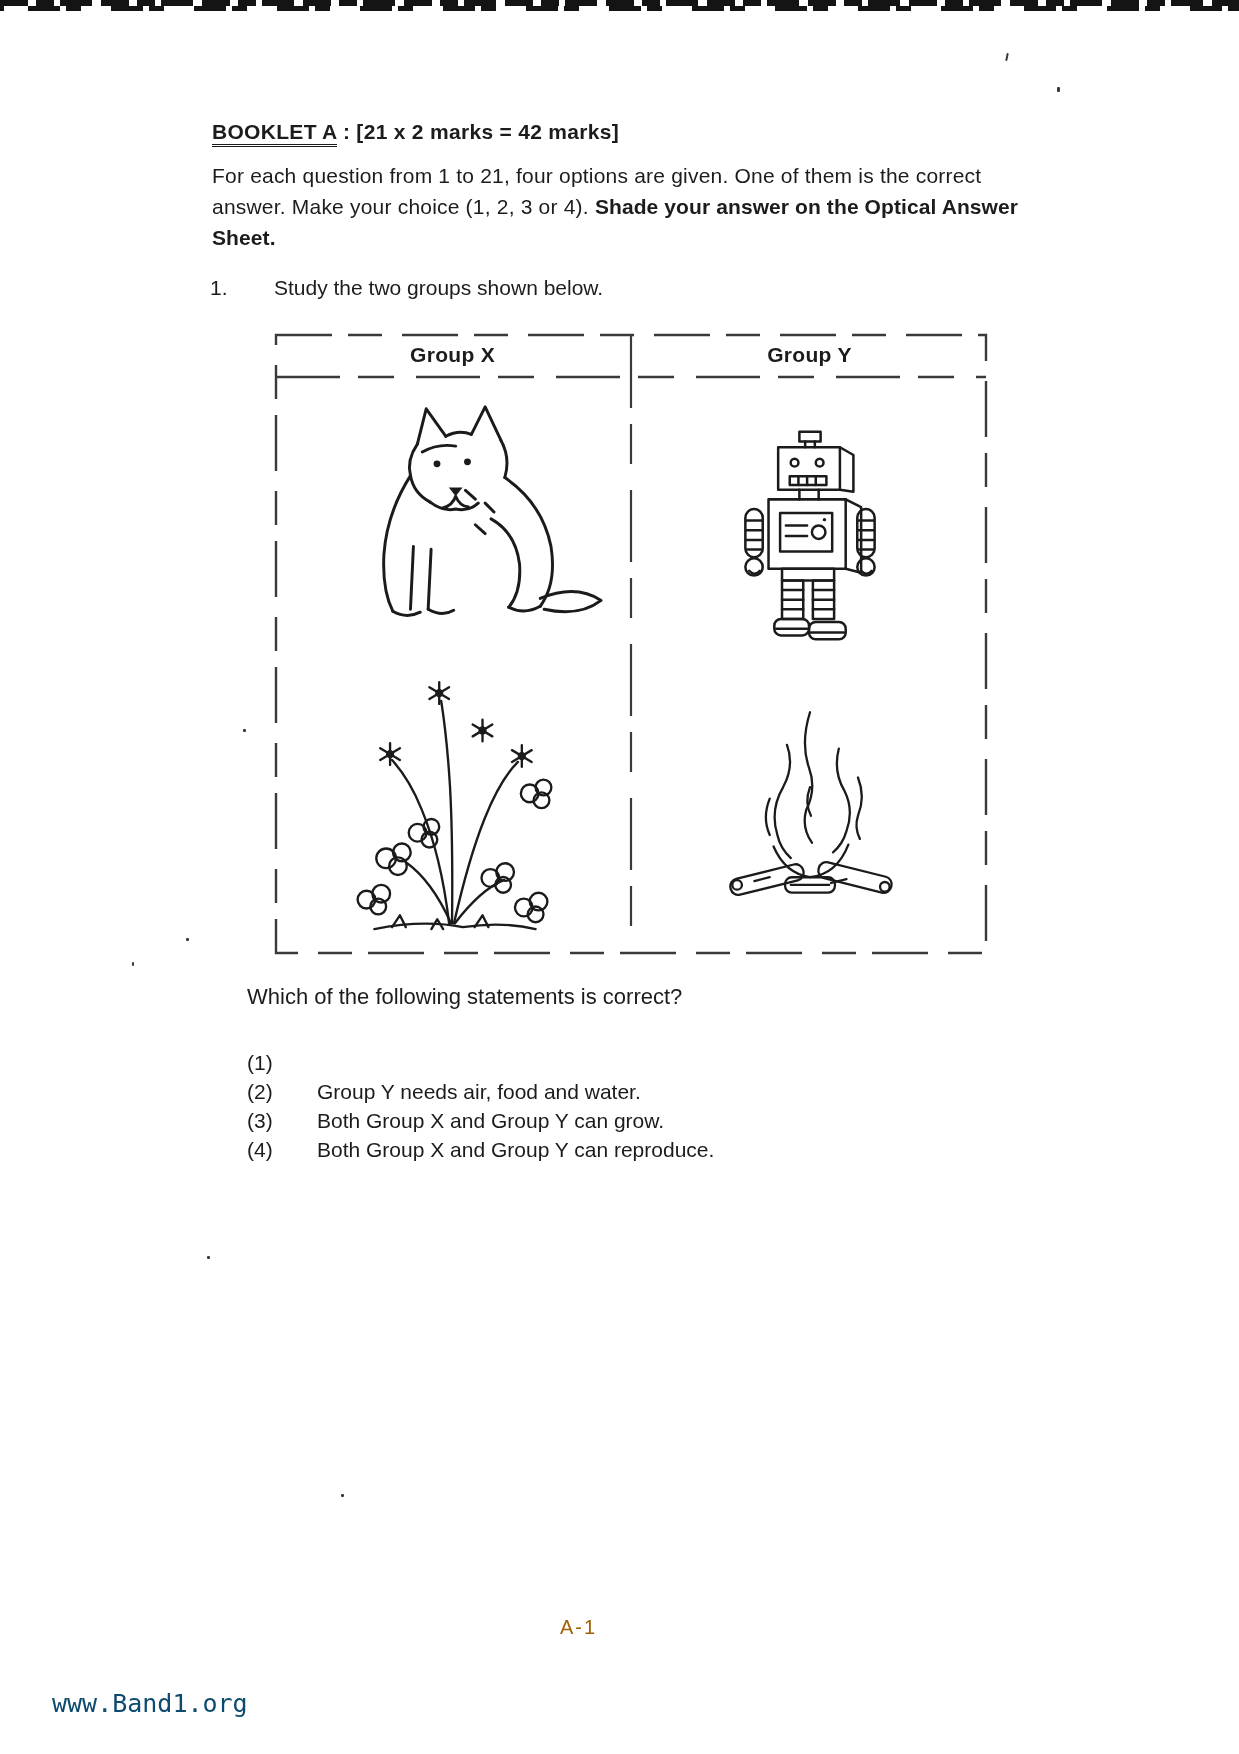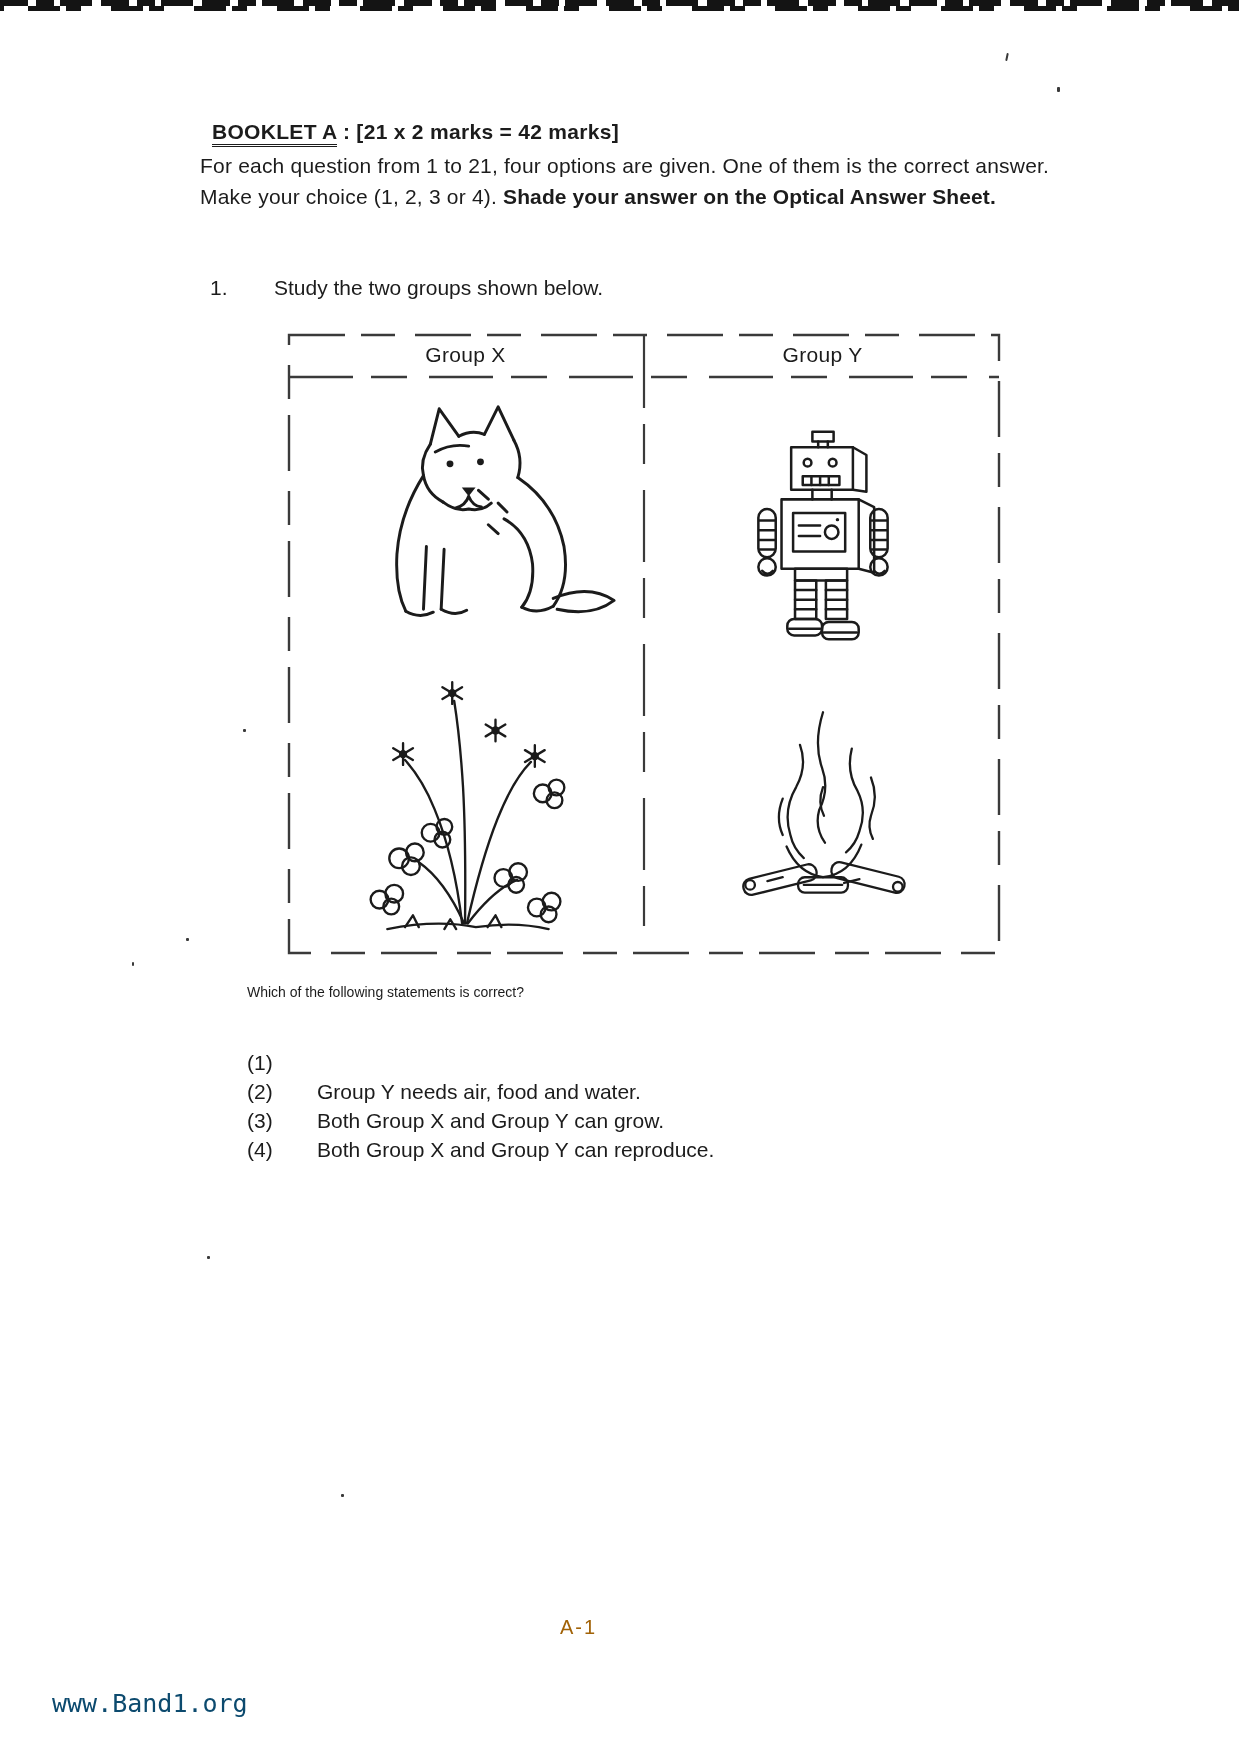--- a/index.html
+++ b/index.html
@@ -26,7 +26,7 @@
   .header-block{position:absolute;left:196px;top:120px;width:858px;}
   .booklet-title{font-size:21px;font-weight:bold;letter-spacing:.3px;margin:0 0 6px 16px;}
   .booklet-title .u{border-bottom:3px double #1c1c1c;padding-bottom:1px;}
-  .instructions{font-size:21px;line-height:31px;margin:4px;letter-spacing:.2px;}
+  .instructions{font-size:21px;line-height:31px;margin:16px;letter-spacing:.2px;}
   .instructions b{letter-spacing:.1px;}
 
   .question-line{position:absolute;left:210px;top:276px;width:860px;font-size:21px;}

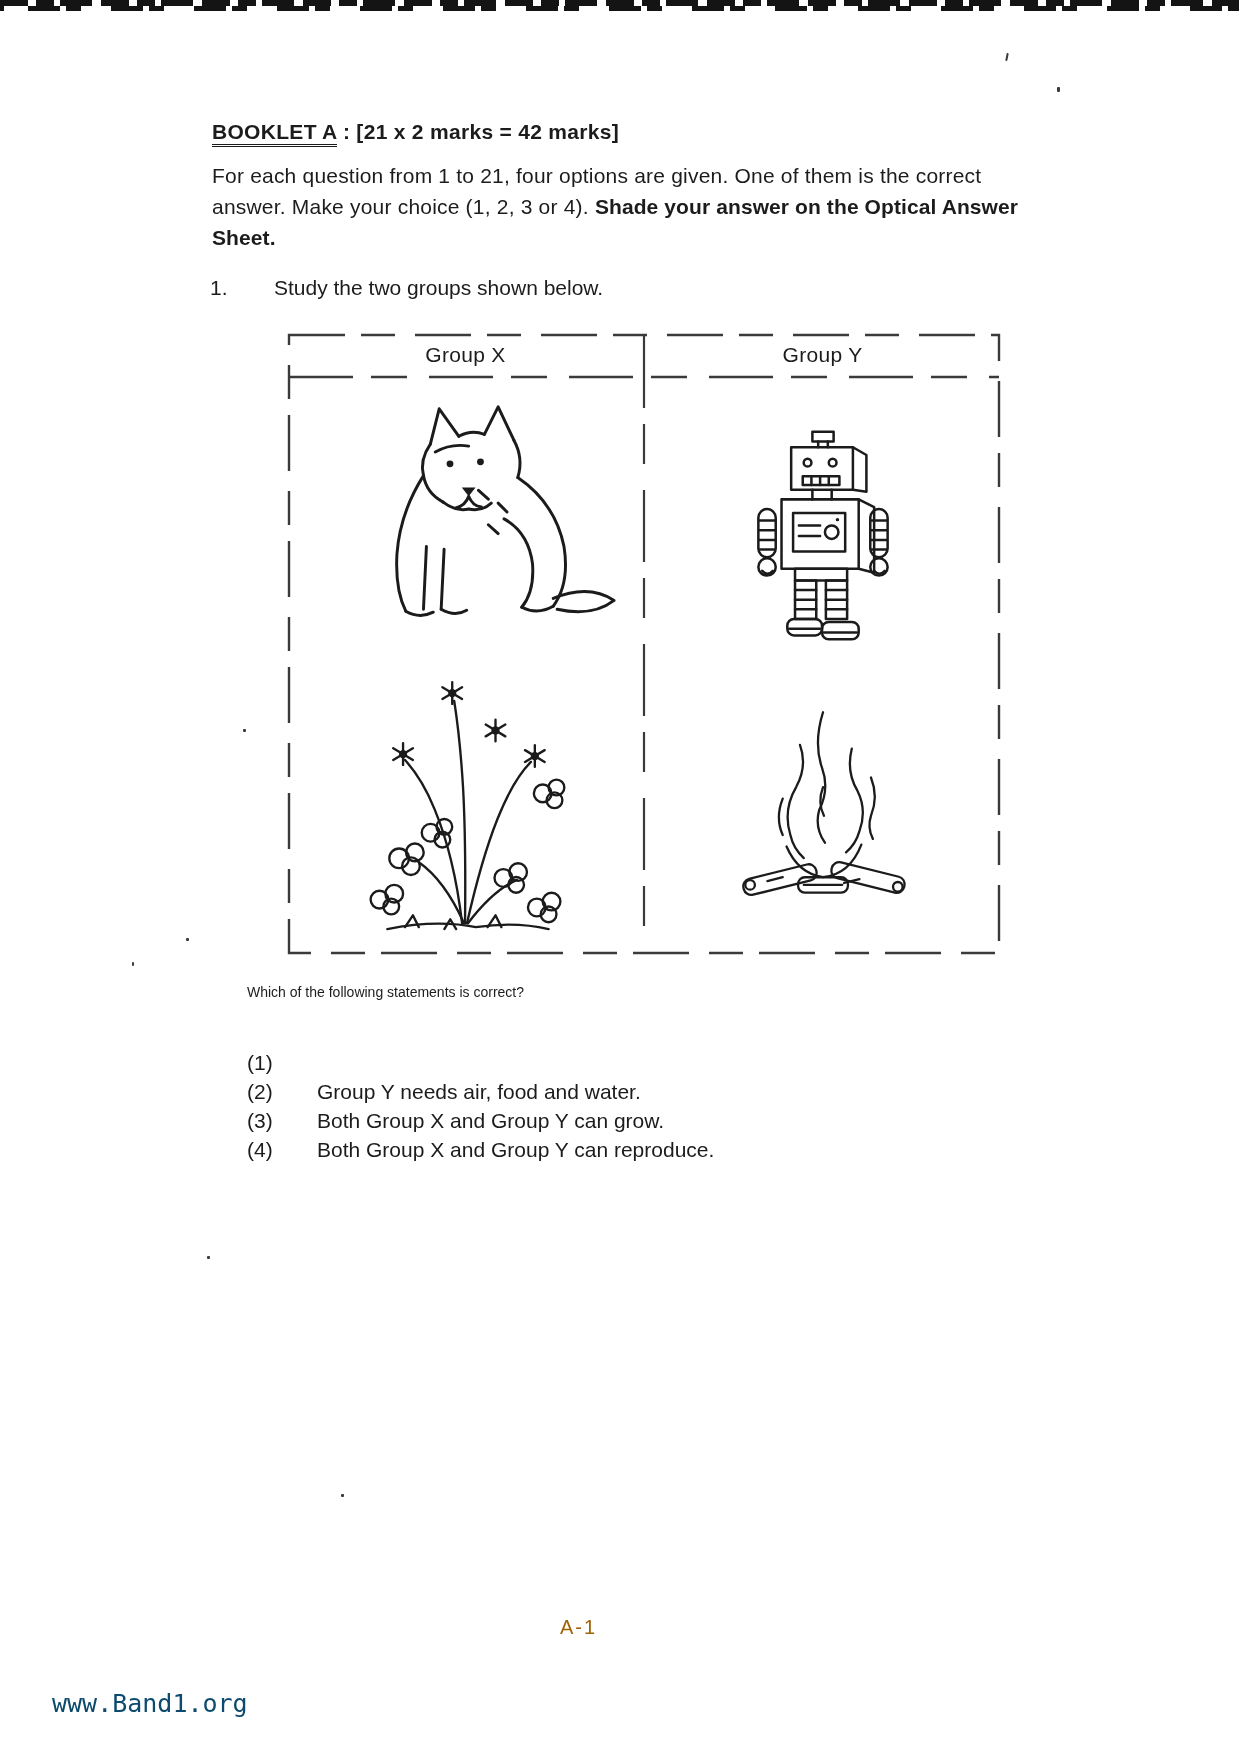--- a/index.html
+++ b/index.html
@@ -33,7 +33,7 @@
   .q-num{display:inline-block;width:64px;}
 
   
-  .group-table{position:absolute;left:287px;top:333px;width:714px;height:622px;}
+  .group-table{position:absolute;left:274px;top:333px;width:714px;height:622px;font-weight:bold;}
   .table-lines{position:absolute;left:0;top:0;}
   .table-head{position:absolute;left:0;top:0;width:714px;height:44px;display:flex;}
   .table-head .hcell{flex:1;display:flex;align-items:center;justify-content:center;font-size:21px;letter-spacing:.3px;}

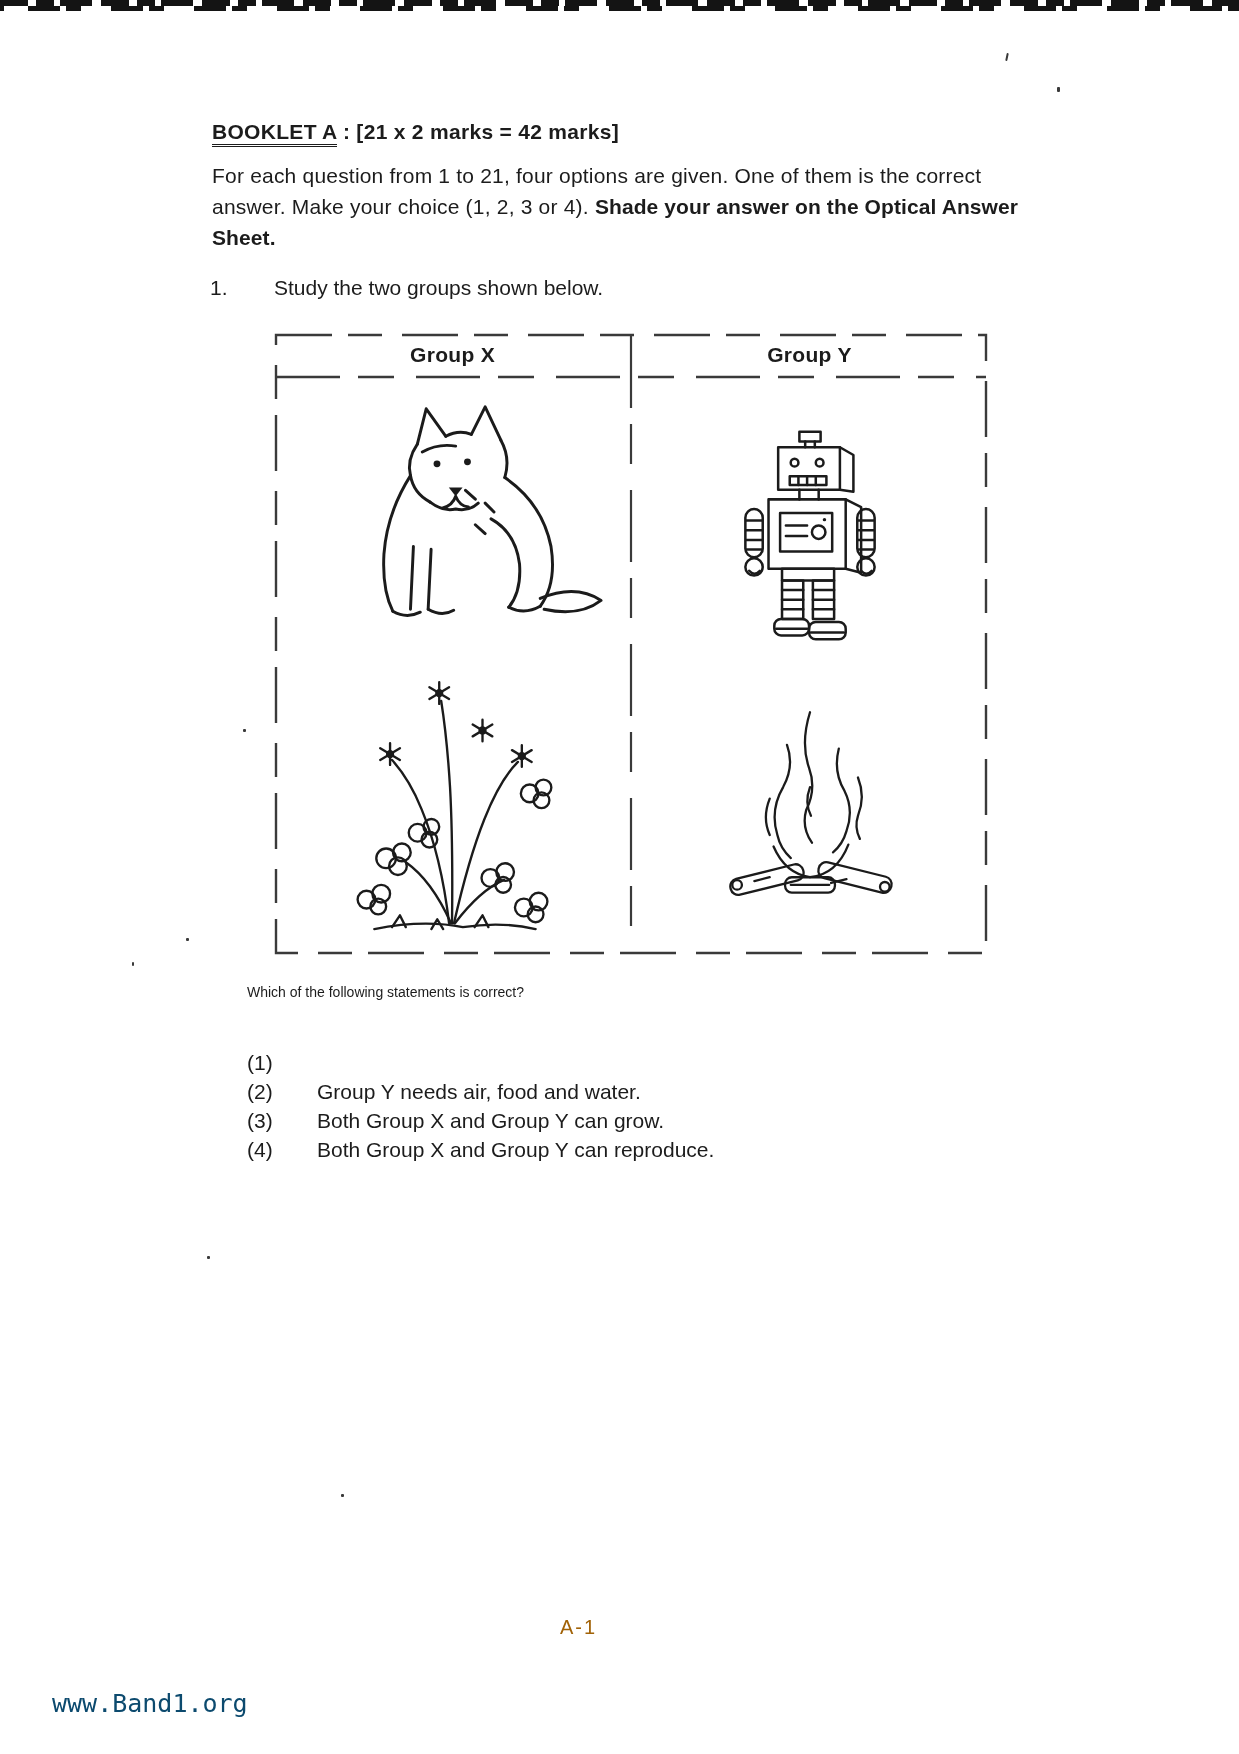--- a/index.html
+++ b/index.html
@@ -47,7 +47,7 @@
   .plant path,.plant circle{stroke-width:2.4;}
   .dog-nudge{margin-left:26px;}
 
-  .stem-line{position:absolute;left:247px;top:984px;font-size:14px;}
+  .stem-line{position:absolute;left:247px;top:984px;font-size:22px;}
   .options{position:absolute;left:247px;top:1048px;width:760px;}
   .option-row{display:flex;font-size:21px;line-height:29px;}
   .option-num{width:70px;flex:0 0 70px;}

